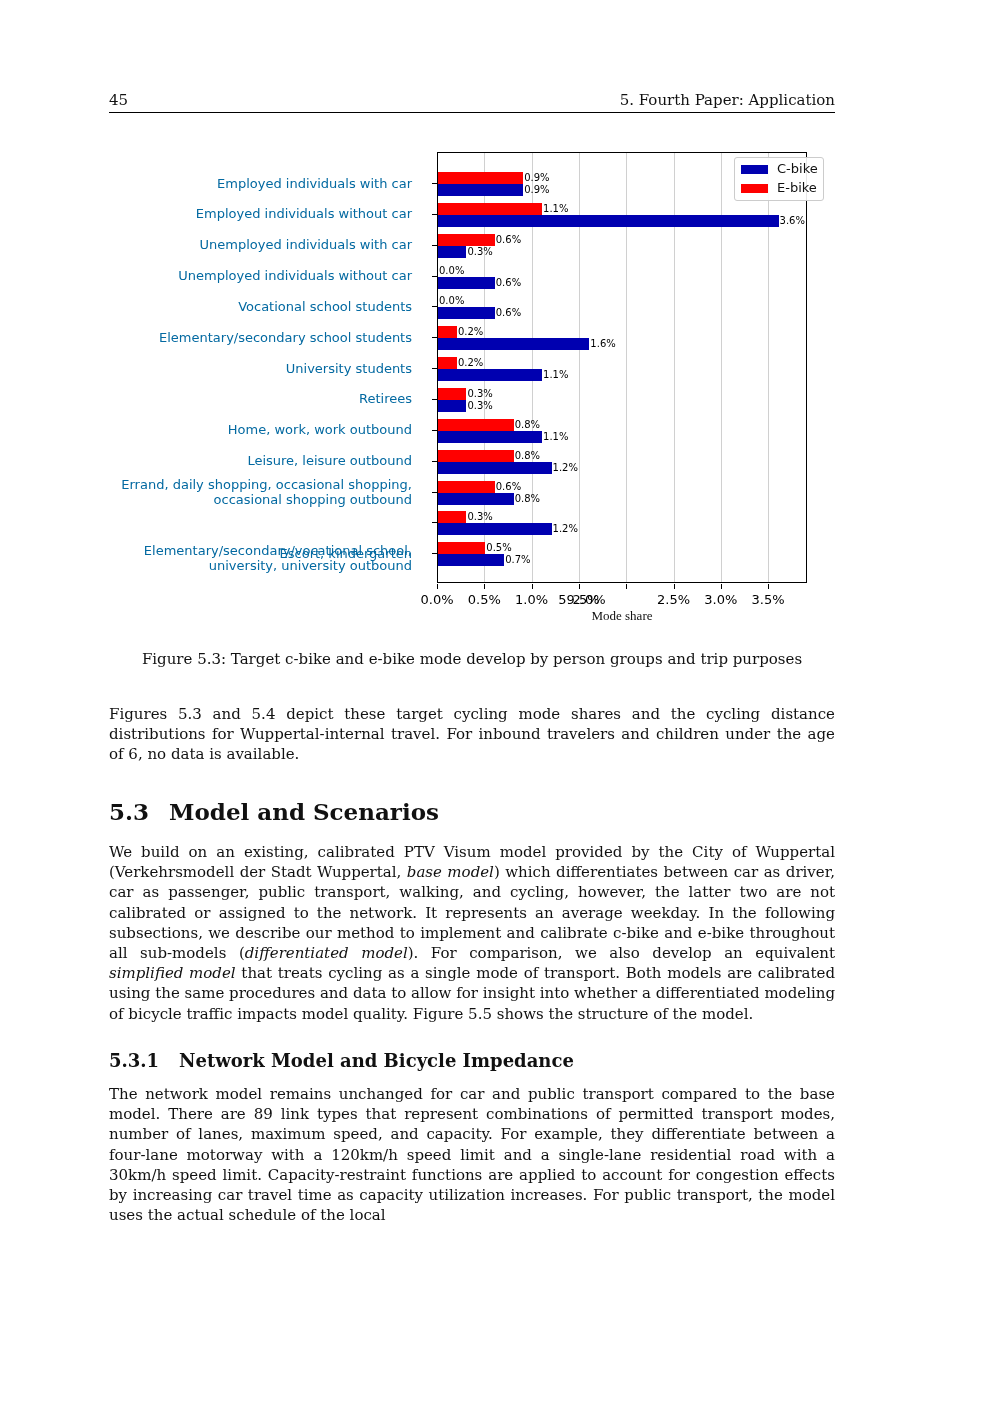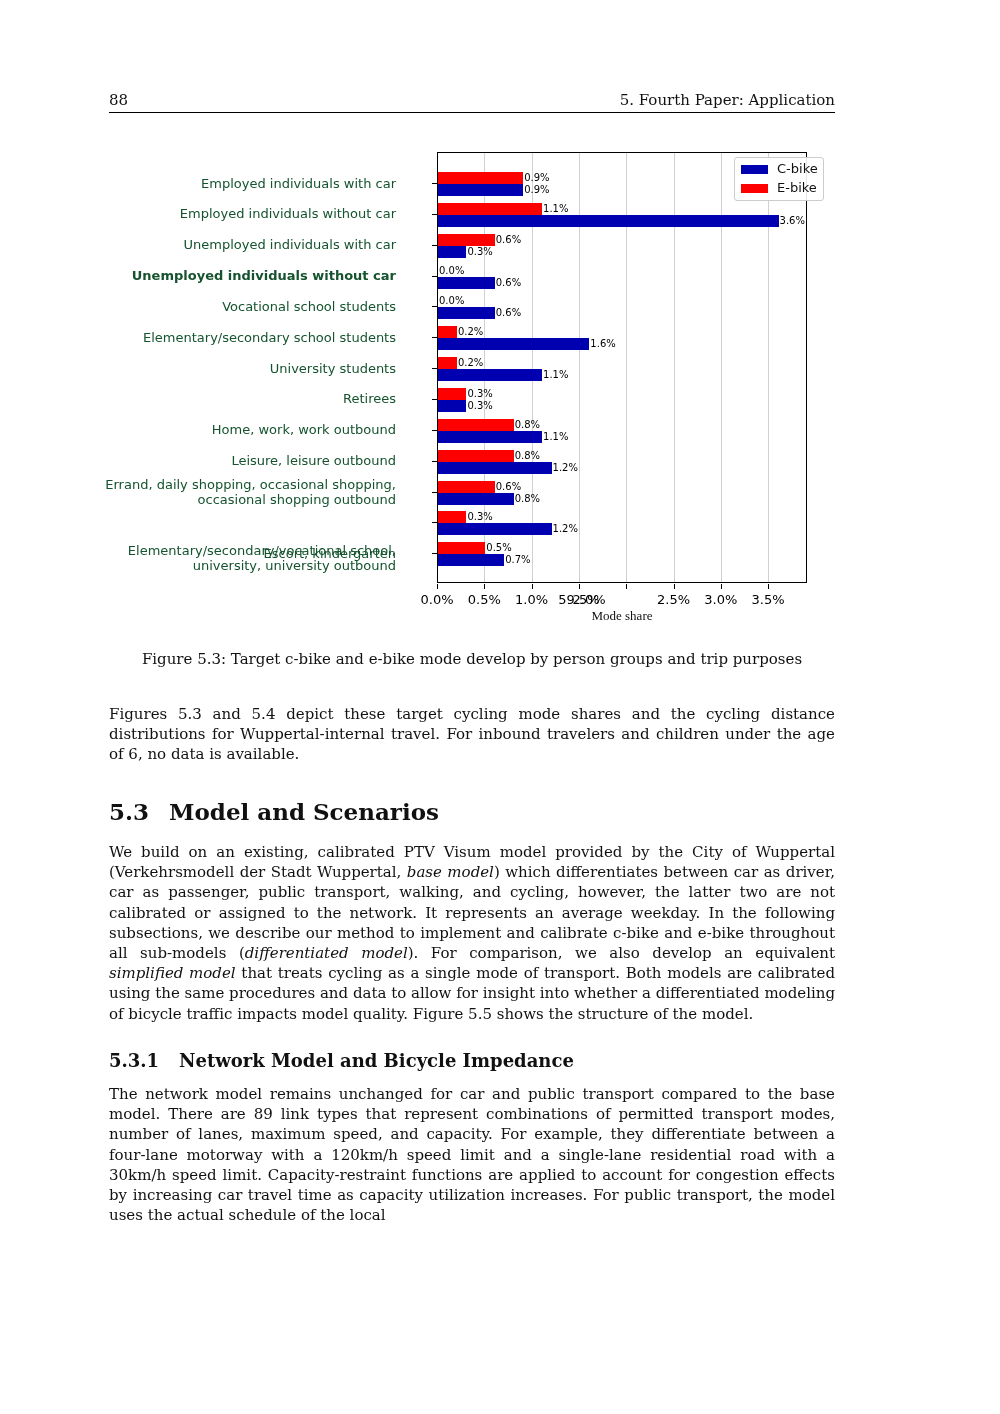--- a/index.html
+++ b/index.html
@@ -45,7 +45,7 @@
 <body>
 
 <div class="running-head">
-  <span class="pageno">88</span>
+  <span class="pageno">45</span>
   <span class="chapter">5. Fourth Paper: Application</span>
 </div>
 

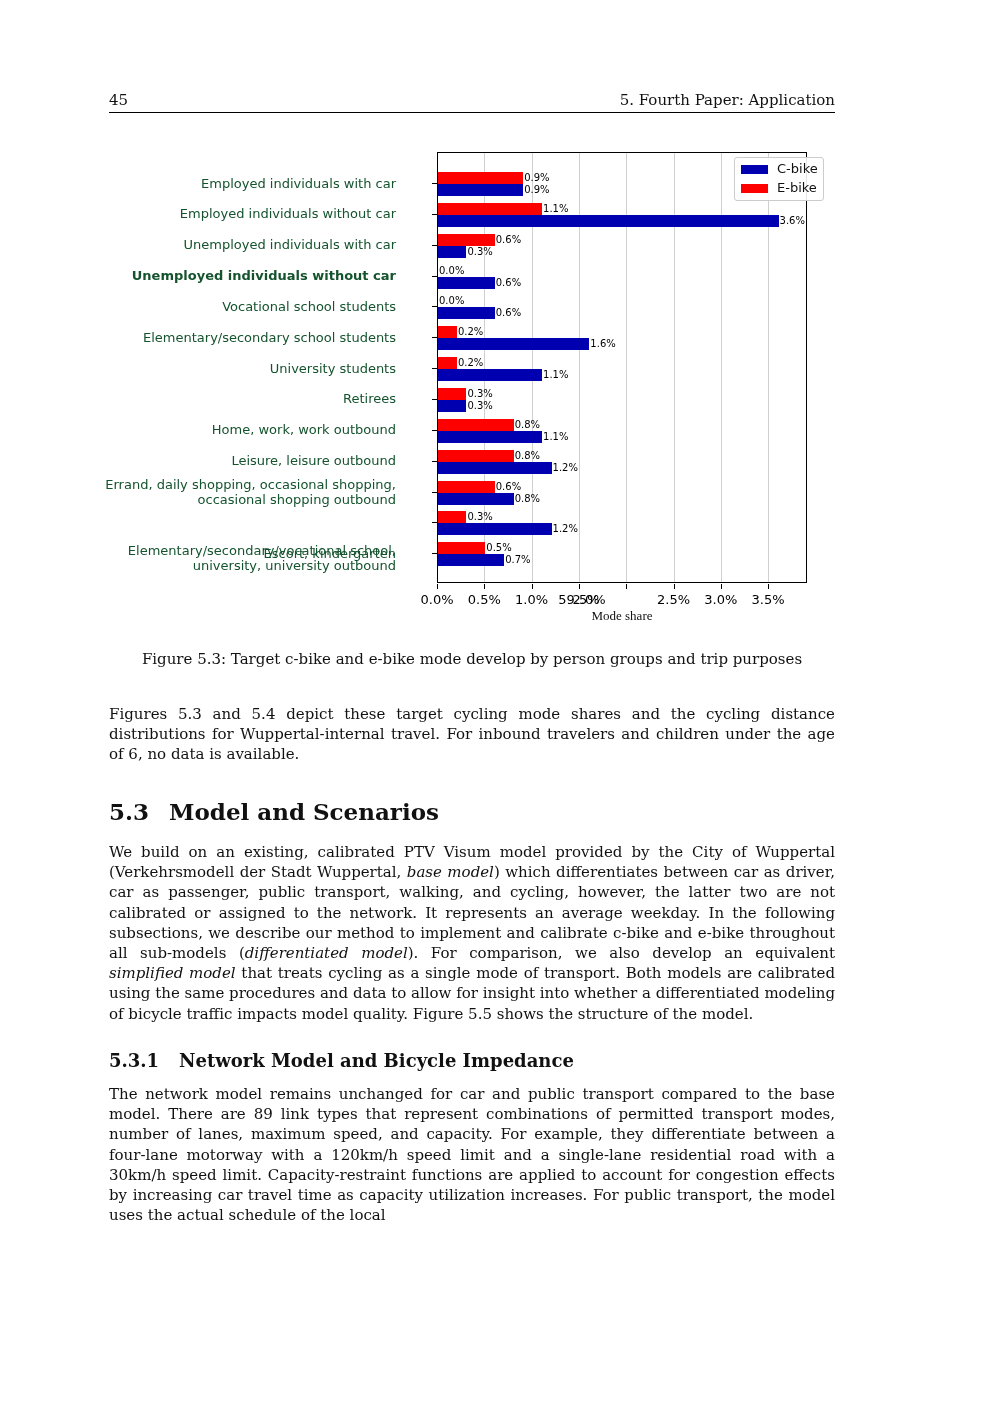--- a/index.html
+++ b/index.html
@@ -17,8 +17,8 @@
   .bar.e { background: #ff0000; }
   .barlabel { position: absolute; font-family: "DejaVu Sans", sans-serif; font-size: 10px;
               line-height: 12px; color: #000; white-space: nowrap; }
-  .ytick-label { position: absolute; right: 604px; font-family: "DejaVu Sans", sans-serif;
-                 font-size: 13px; line-height: 15px; text-align: right; white-space: nowrap; color: #14532d; }
+  .ytick-label { position: absolute; right: 588px; font-family: "DejaVu Sans", sans-serif;
+                 font-size: 13px; line-height: 15px; text-align: right; white-space: nowrap; color: #0369a1; }
   .ytick { position: absolute; left: 432px; width: 5px; height: 1px; background: #000; }
   .xtick { position: absolute; top: 584px; width: 1px; height: 5px; background: #000; }
   .xtick-label { position: absolute; top: 592px; width: 50px; margin-left: -25px; text-align: center;

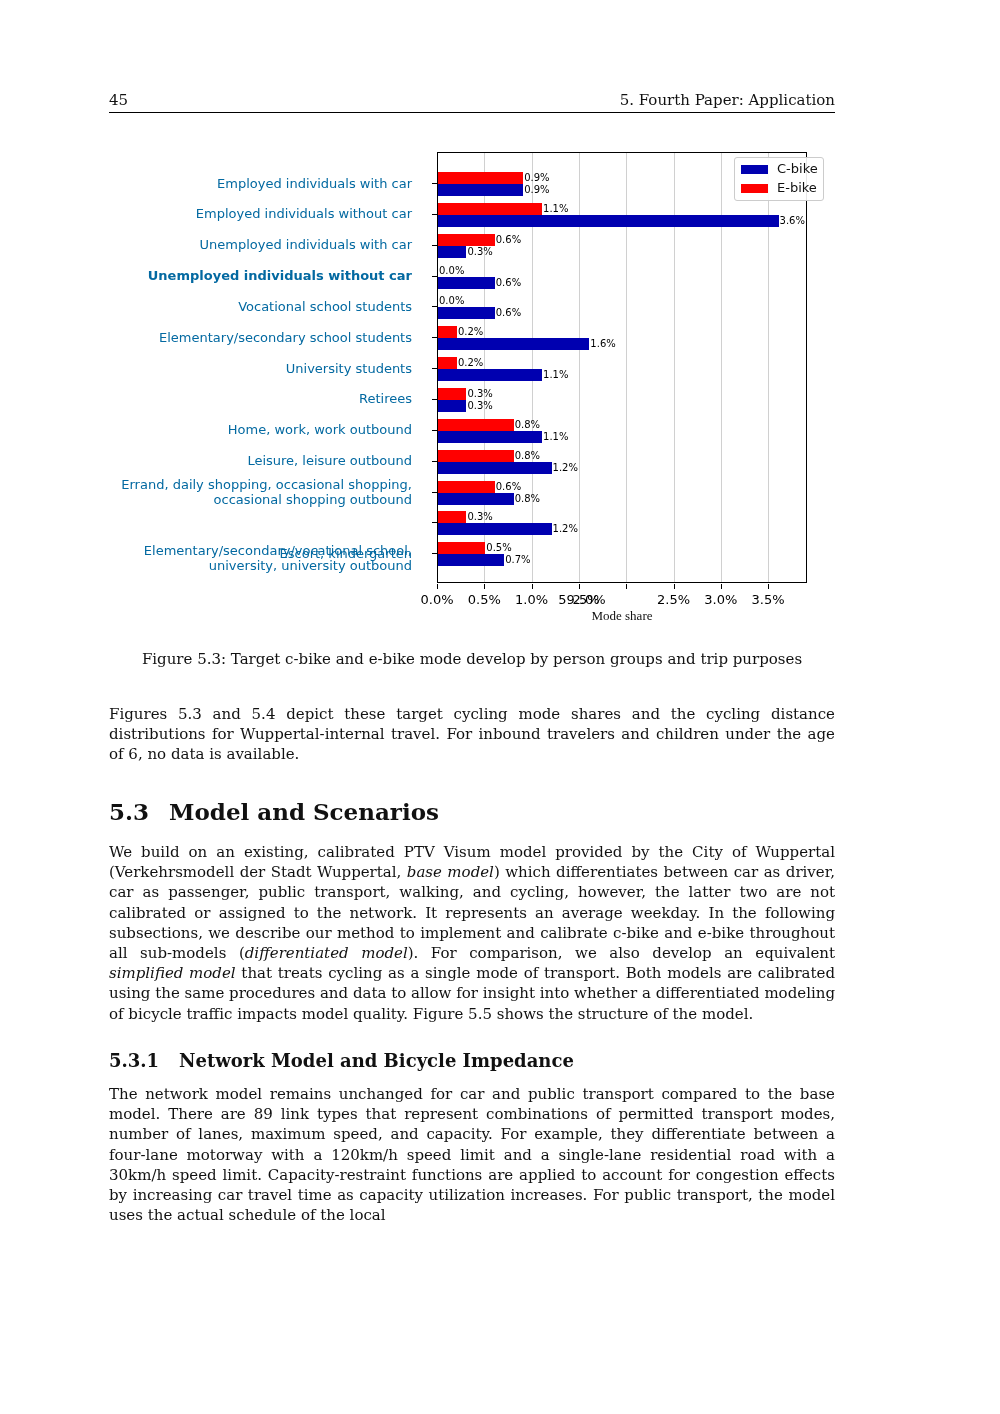--- a/index.html
+++ b/index.html
@@ -151,7 +151,7 @@
       <div>Unemployed individuals with car</div>
     </div>
     <div class="ytick" style="top: 275.55px;"></div>
-    <div class="ytick-label" style="top: 268.05px; font-weight: bold;">
+    <div class="ytick-label" style="top: 268.05px;">
       <div>Unemployed individuals without car</div>
     </div>
     <div class="ytick" style="top: 306.4px;"></div>

